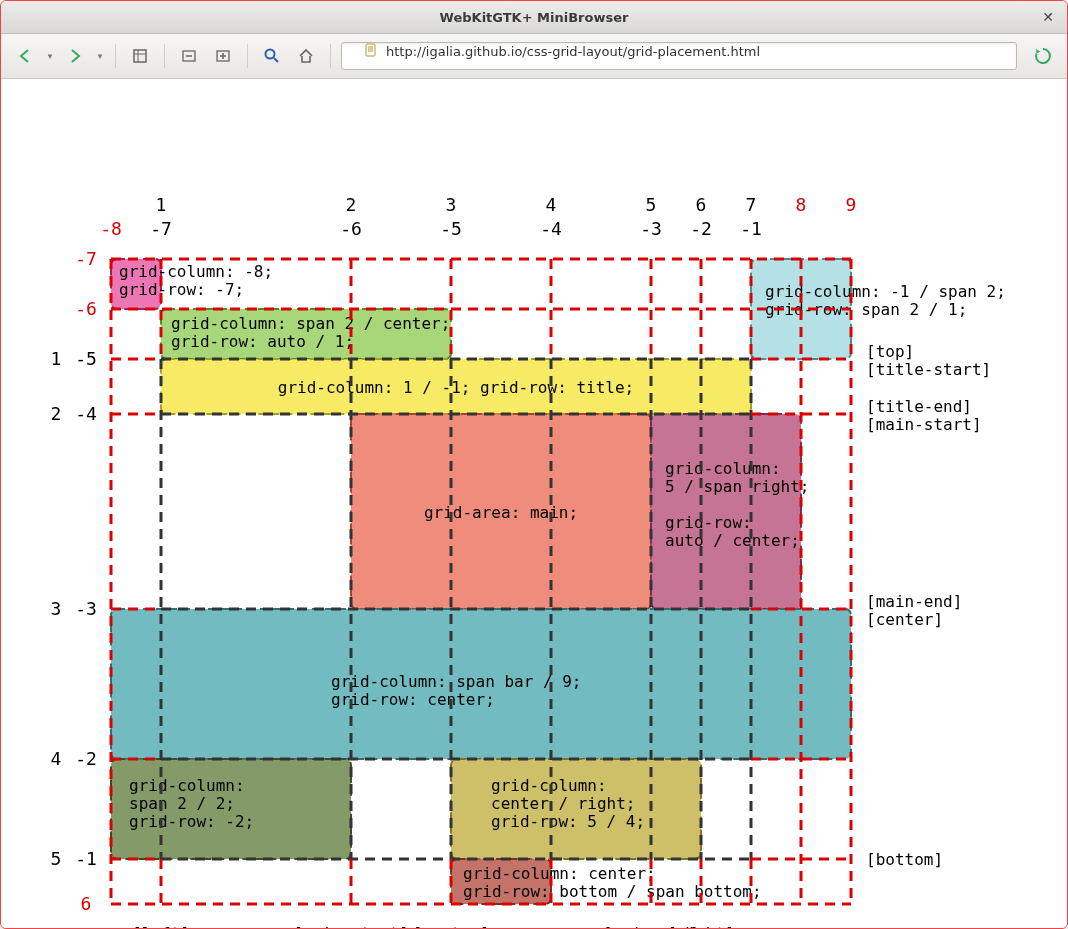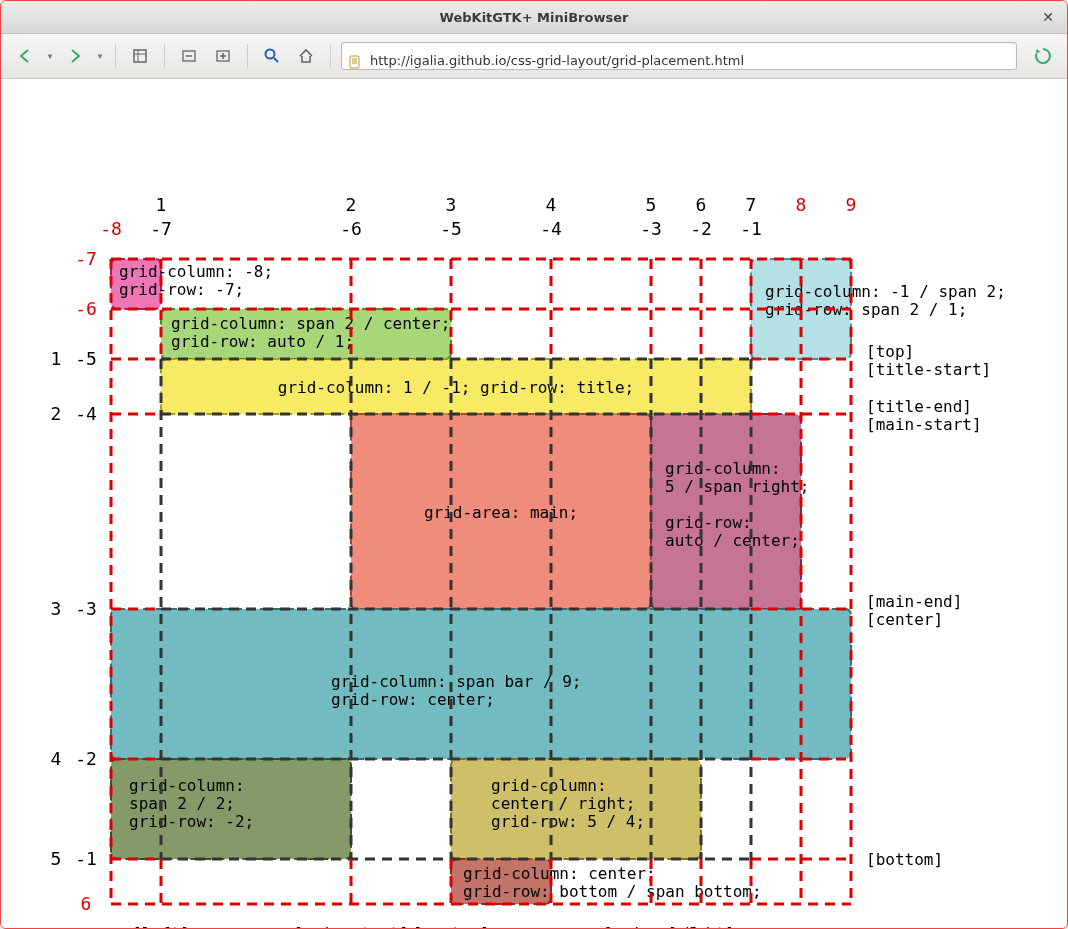--- a/index.html
+++ b/index.html
@@ -11,7 +11,7 @@
   .tb-btn{width:26px;height:26px;display:flex;align-items:center;justify-content:center;border:1px solid transparent;border-radius:3px;color:#555;cursor:pointer}
   .dd{width:10px;height:26px;display:flex;align-items:center;justify-content:center;color:#777;font-size:9px}
   .sep{width:1px;height:24px;background:#cfcec9;margin:0 4px}
-  .urlbar{flex:1;height:26px;border:1px solid #bcbab6;border-radius:3px;background:#fff;display:flex;align-items:flex-end;padding:0 6px;gap:6px;box-shadow:inset 0 1px 2px rgba(0,0,0,.08)}
+  .urlbar{flex:1;height:26px;border:1px solid #bcbab6;border-radius:3px;background:#fff;display:flex;align-items:flex-start;padding:0 22px;gap:6px;box-shadow:inset 0 1px 2px rgba(0,0,0,.08)}
   .urlbar input{flex:1;border:none;outline:none;font:inherit;color:#333;background:transparent}
   .favicon{width:14px;height:14px;display:inline-flex;align-items:center;justify-content:center}
   .reloadbtn{width:28px;height:28px;display:flex;align-items:center;justify-content:center;margin-left:6px;color:#555;cursor:pointer}

